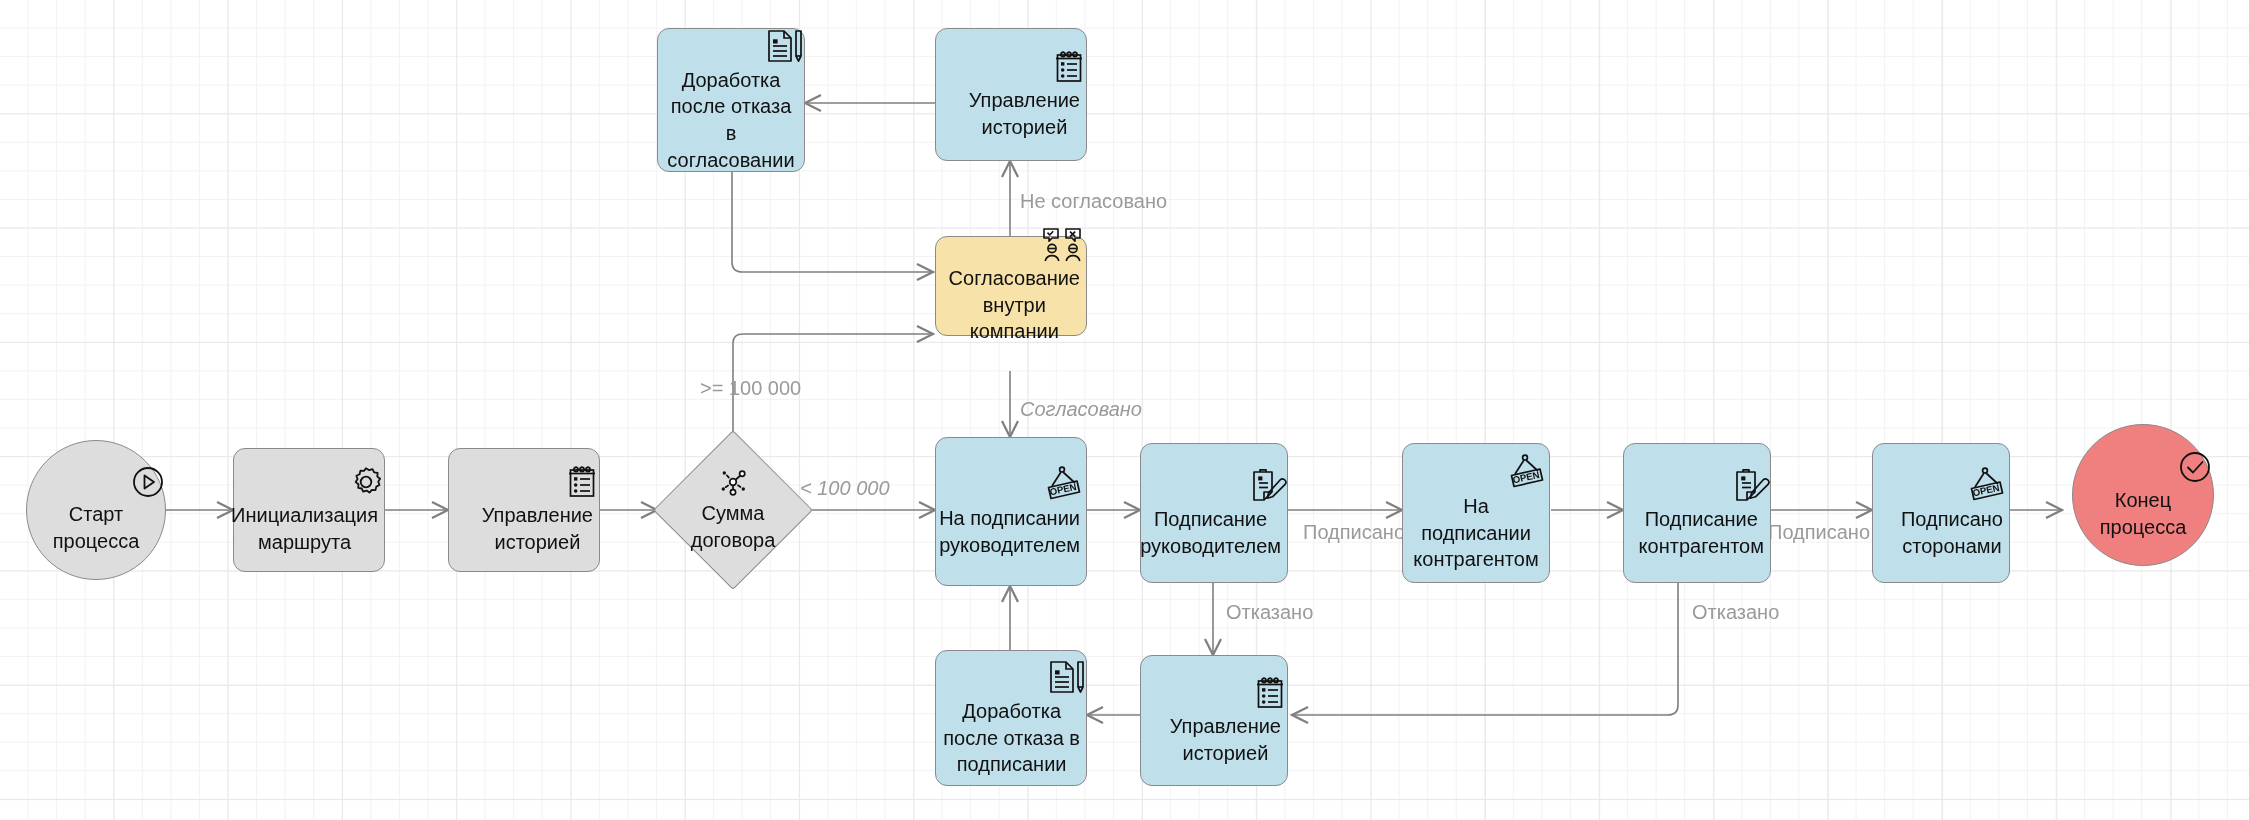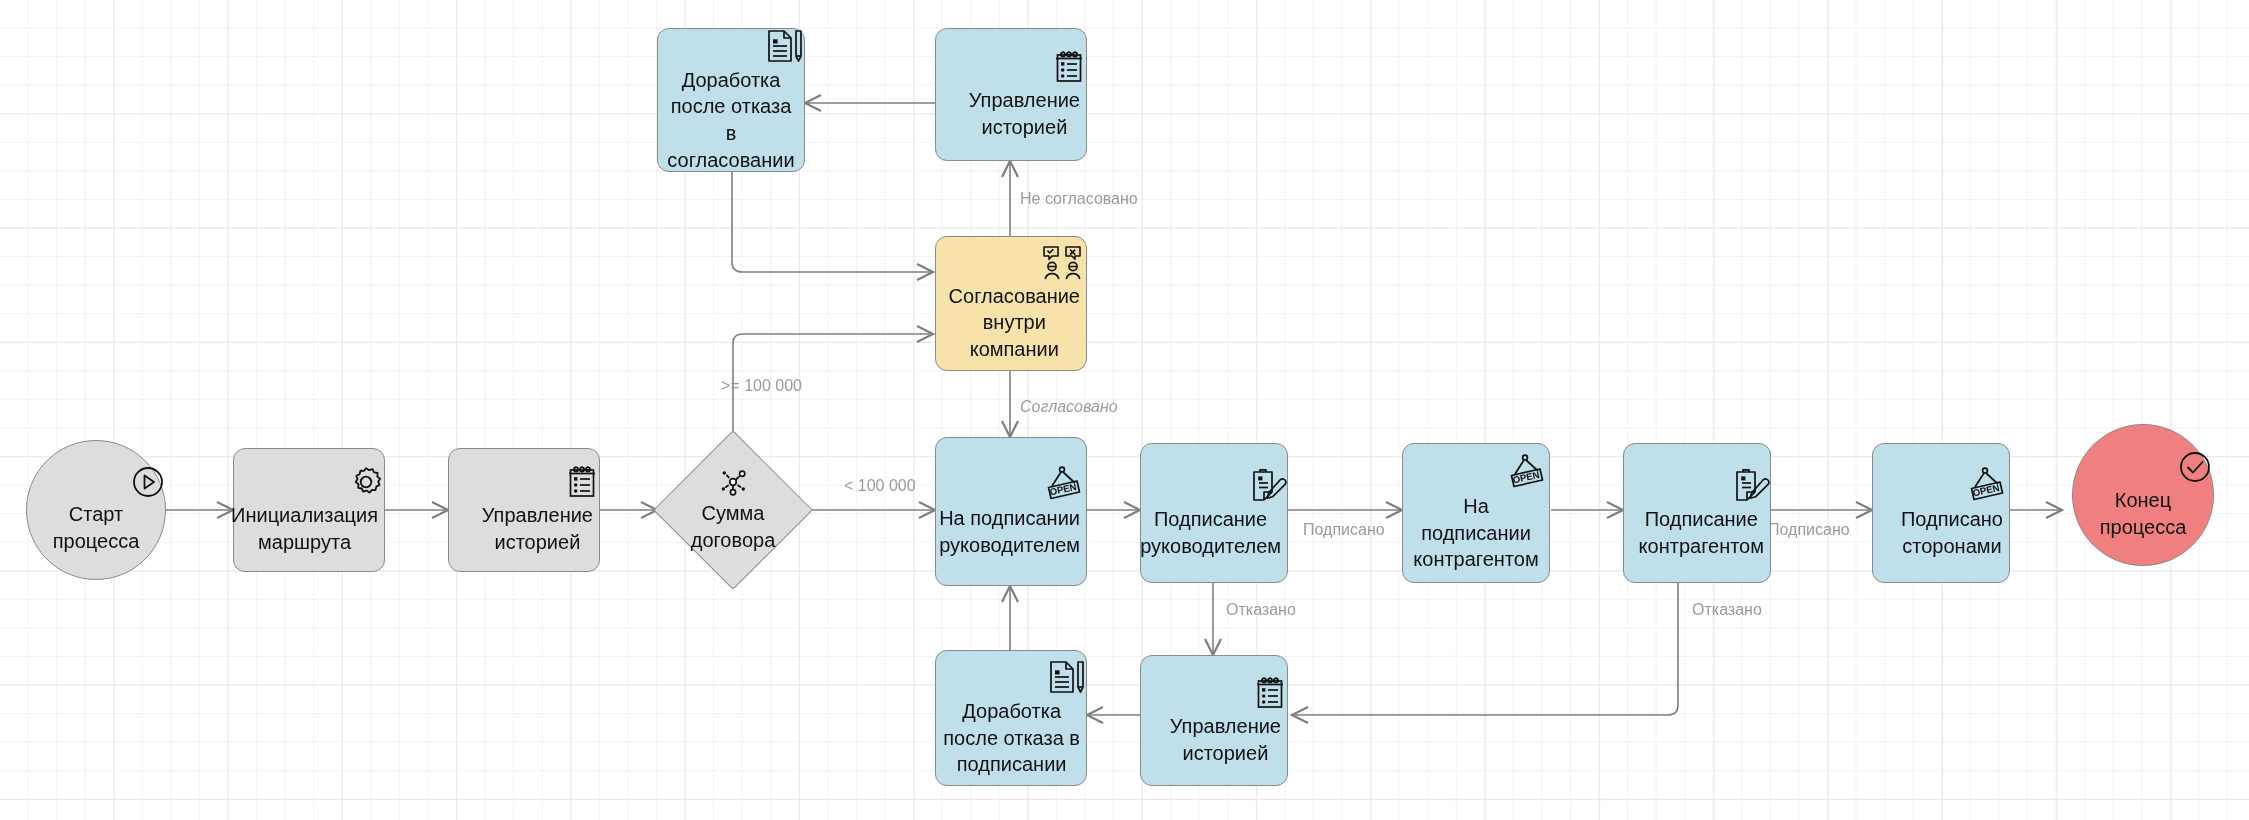--- a/index.html
+++ b/index.html
@@ -103,7 +103,7 @@
 
   .edge-label {
     position: absolute;
-    font-size: 16px;
+    font-size: 20px;
     color: #9a9a9a;
     white-space: nowrap;
     user-select: none;

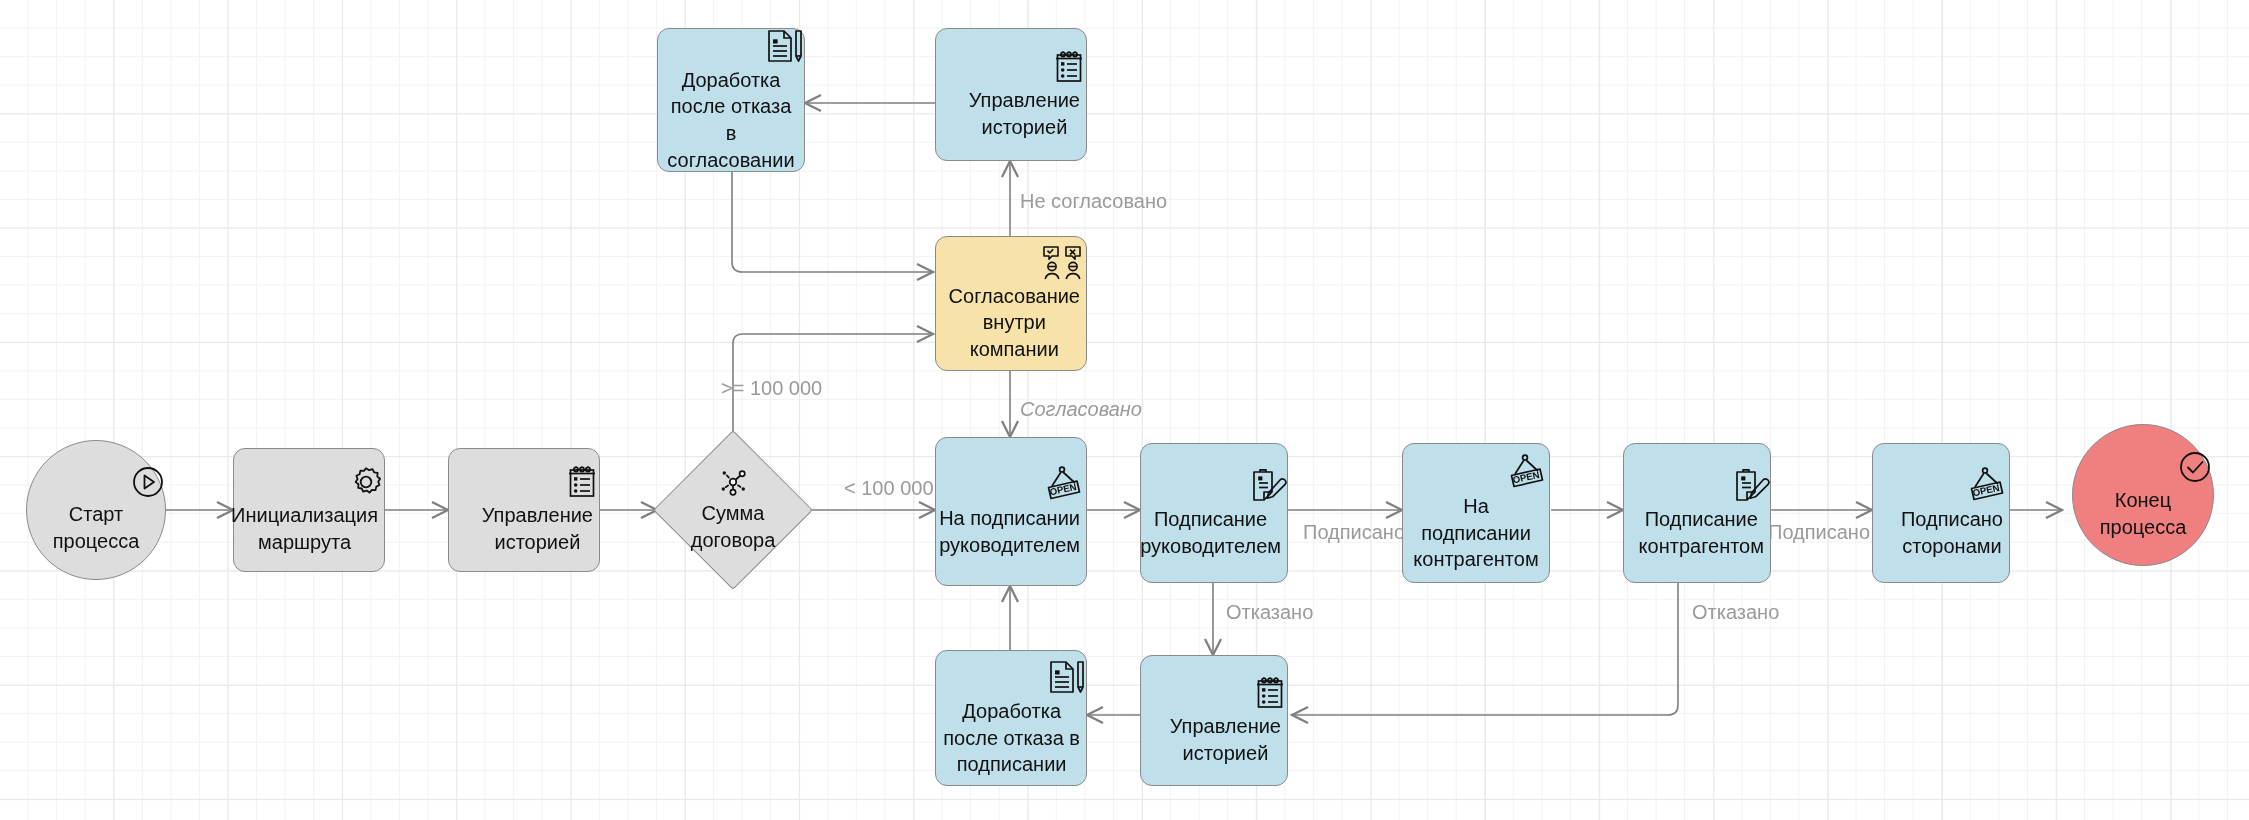--- a/index.html
+++ b/index.html
@@ -296,7 +296,7 @@
 историей</span>
   </div>
 
-  <div class="node task yellow" style="left:935px; top:236px; width:152px; height:135px;">
+  <div class="node task yellow" style="left:935px; top:236px; width:152px; height:100px;">
     <span class="icon">
       <svg class="ico" width="46" height="36" viewBox="0 0 46 36">
         <g stroke="#111" stroke-width="1.6" fill="none" stroke-linejoin="round">

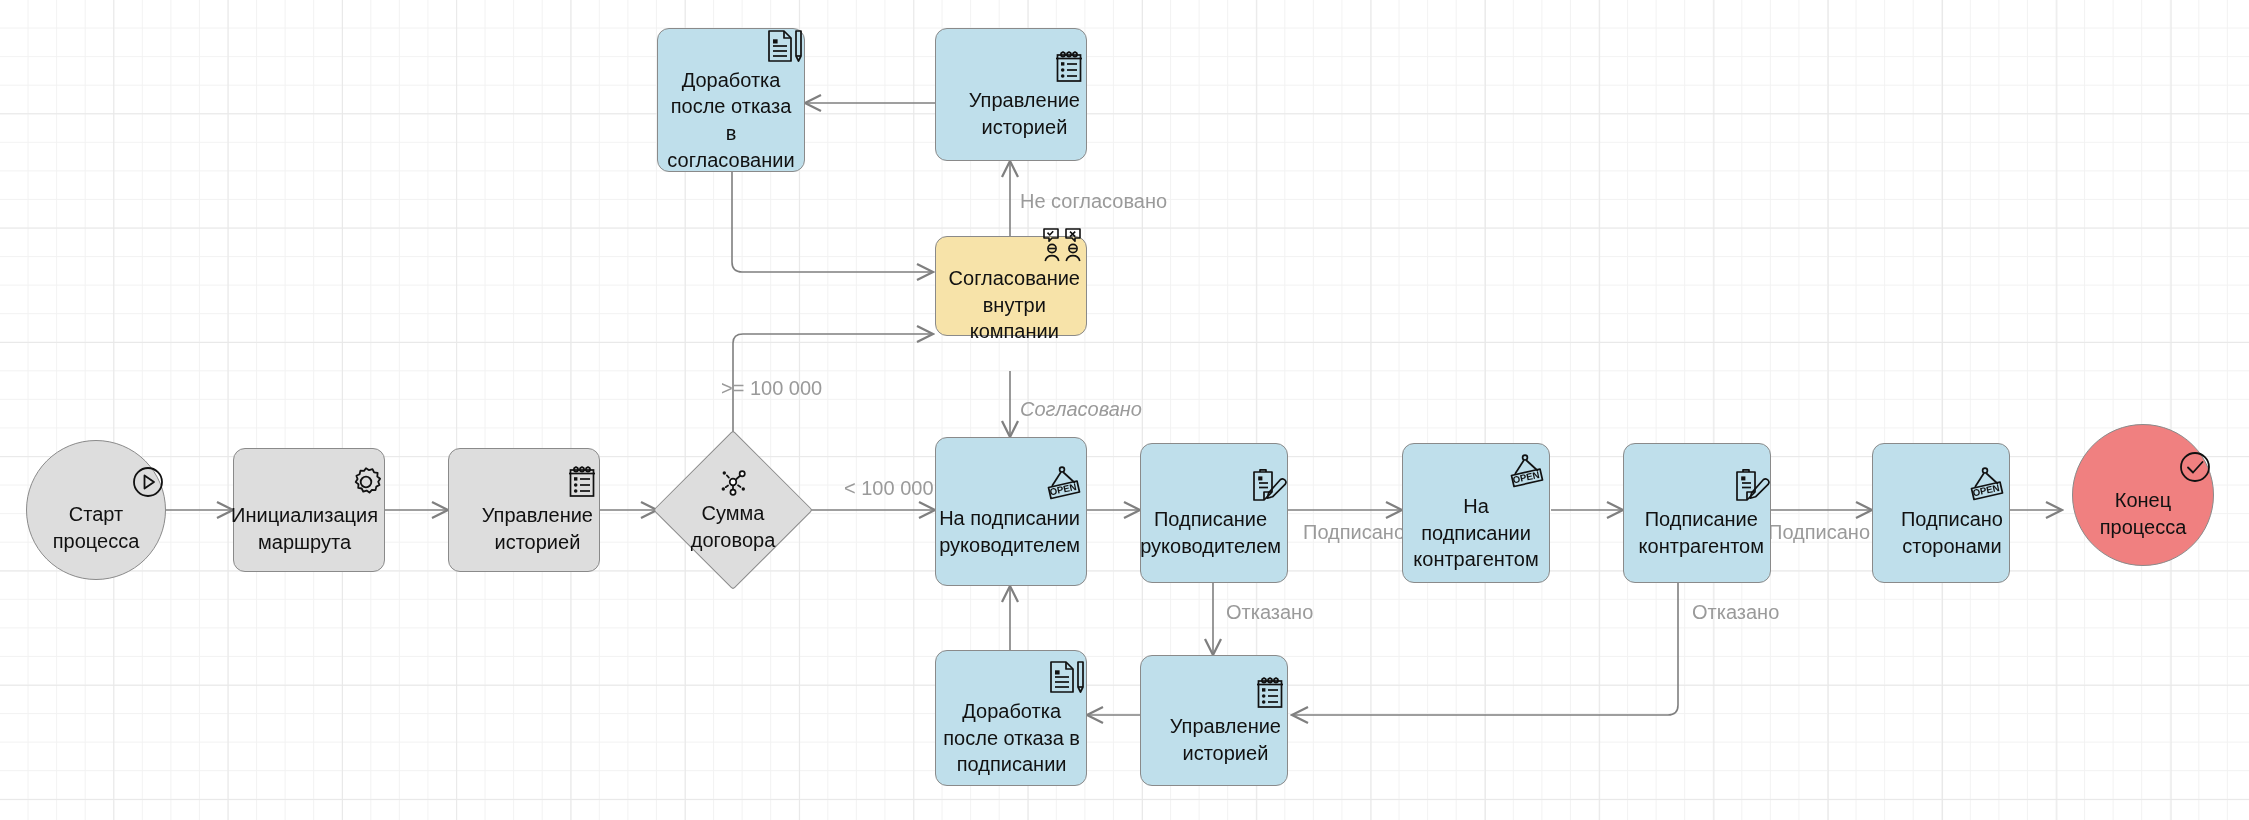--- a/index.html
+++ b/index.html
@@ -162,7 +162,7 @@
   </svg>
 
   <span class="edge-label" style="left:1020px; top:190px;">Не согласовано</span>
-  <span class="edge-label" style="left:721px; top:377px;">&gt;= 100 000</span>
+  <span class="edge-label" style="left:700px; top:377px;">&gt;= 100 000</span>
   <span class="edge-label" style="left:1020px; top:398px;font-style:italic;">Согласовано</span>
   <span class="edge-label" style="left:844px; top:477px;">&lt; 100 000</span>
   <span class="edge-label" style="left:1303px; top:521px;">Подписано</span>

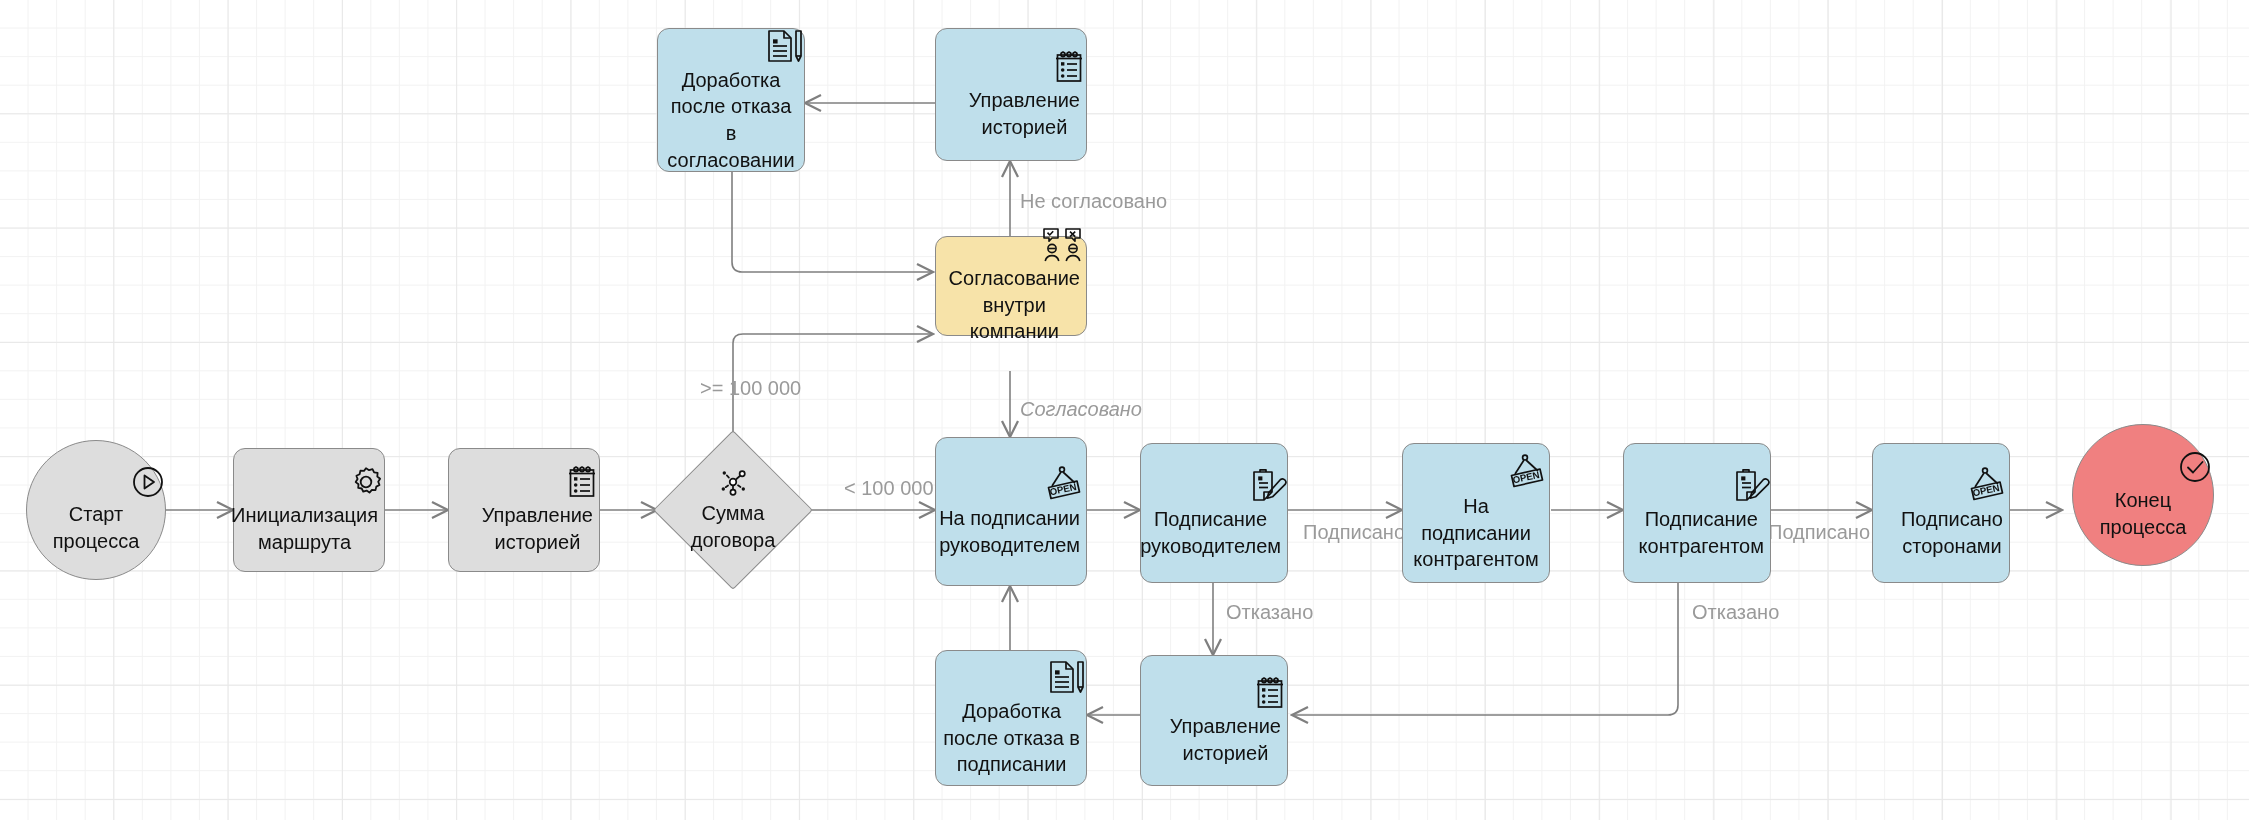--- a/index.html
+++ b/index.html
@@ -164,7 +164,7 @@
   <span class="edge-label" style="left:1020px; top:190px;">Не согласовано</span>
   <span class="edge-label" style="left:700px; top:377px;">&gt;= 100 000</span>
   <span class="edge-label" style="left:1020px; top:398px;font-style:italic;">Согласовано</span>
-  <span class="edge-label" style="left:844px; top:477px;">&lt; 100 000</span>
+  <span class="edge-label" style="left:800px; top:477px;font-style:italic;">&lt; 100 000</span>
   <span class="edge-label" style="left:1303px; top:521px;">Подписано</span>
   <span class="edge-label" style="left:1768px; top:521px;">Подписано</span>
   <span class="edge-label" style="left:1226px; top:601px;">Отказано</span>

